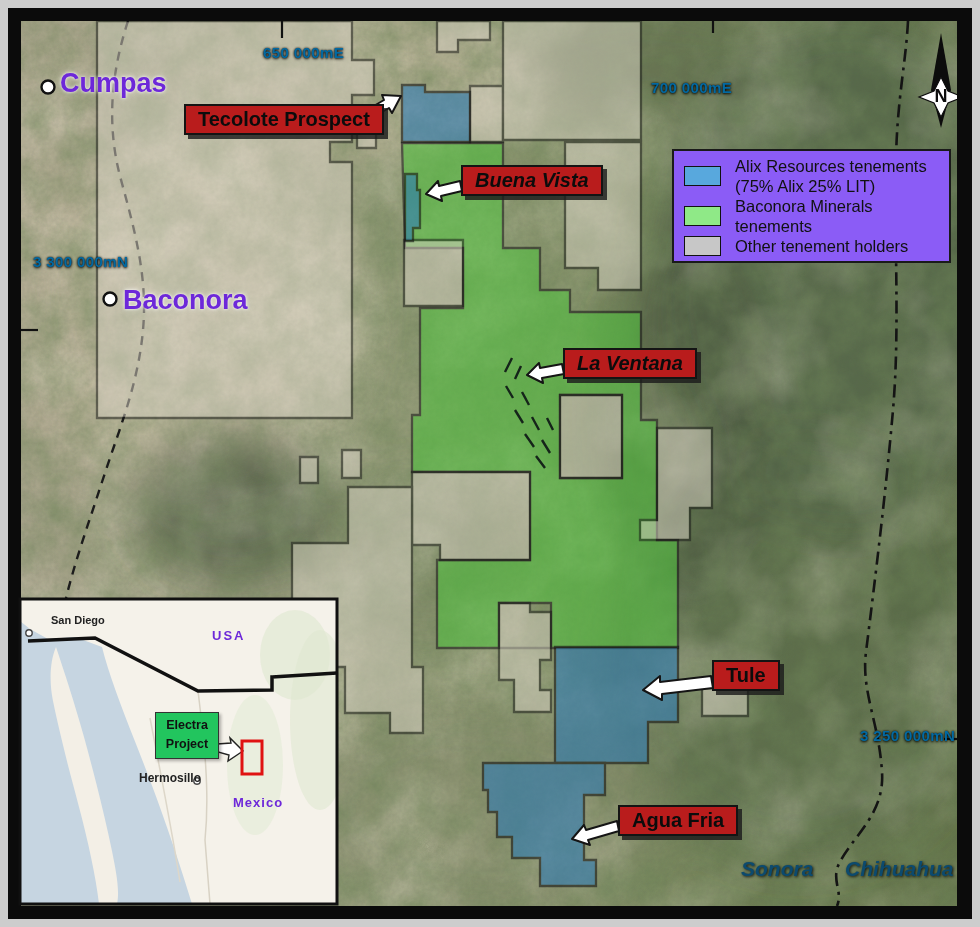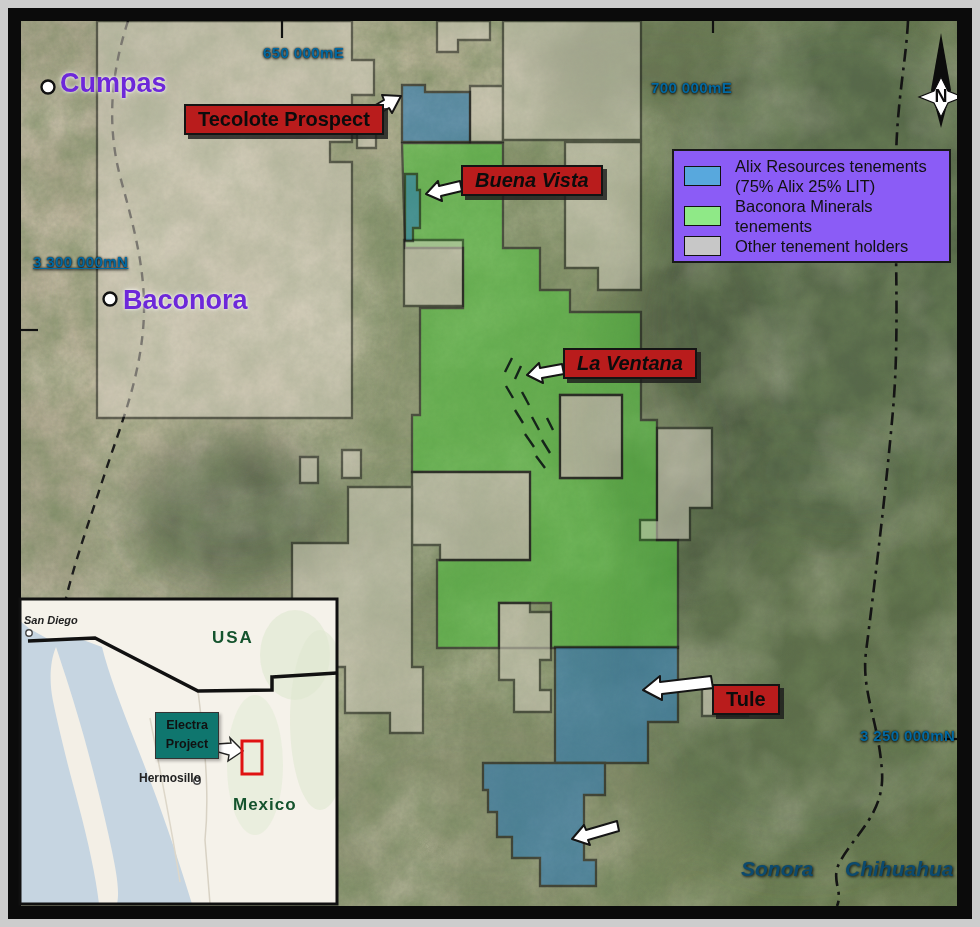--- a/index.html
+++ b/index.html
@@ -172,7 +172,7 @@
 
 <div class="lbl grid-lbl" style="left:263px;top:44px;">650 000mE</div>
 <div class="lbl grid-lbl" style="left:651px;top:41px;margin-top:38px;">700 000mE</div>
-<div class="lbl grid-lbl" style="left:33px;top:253px;text-decoration:underline;">3 300 000mN</div>
+<div class="lbl grid-lbl" style="left:33px;top:253px;">3 300 000mN</div>
 <div class="lbl grid-lbl" style="left:860px;top:727px;">3 250 000mN</div>
 
 <div class="lbl town-lbl" style="left:60px;top:68px;">Cumpas</div>

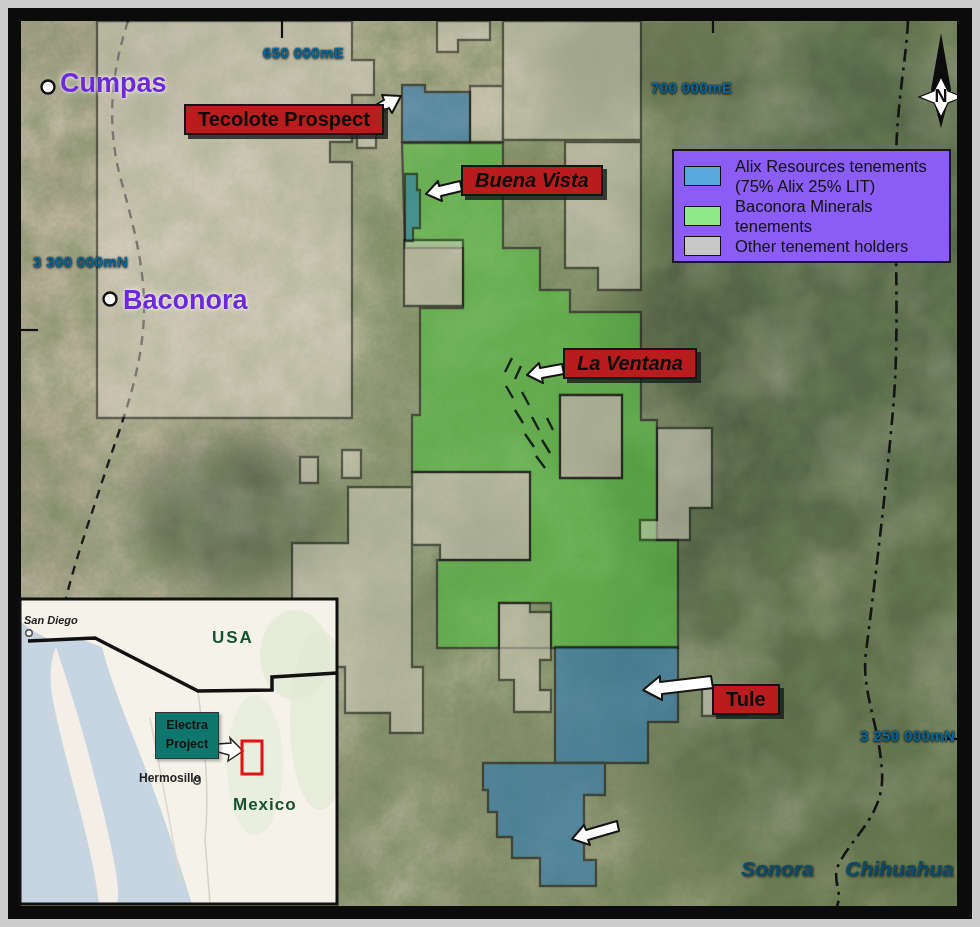--- a/index.html
+++ b/index.html
@@ -208,7 +208,7 @@
 
 <div class="lbl in-big" style="left:212px;top:628px;">USA</div>
 <div class="lbl in-big" style="left:233px;top:795px;letter-spacing:1px;">Mexico</div>
-<div class="lbl in-sm" style="left:24px;top:614px;font-style:italic;">San Diego</div>
+<div class="lbl in-sm" style="left:51px;top:614px;">San Diego</div>
 <div class="lbl in-sm" style="left:139px;top:771px;font-size:12px;">Hermosillo</div>
 <div class="electra">
   <span>Electra</span><br>

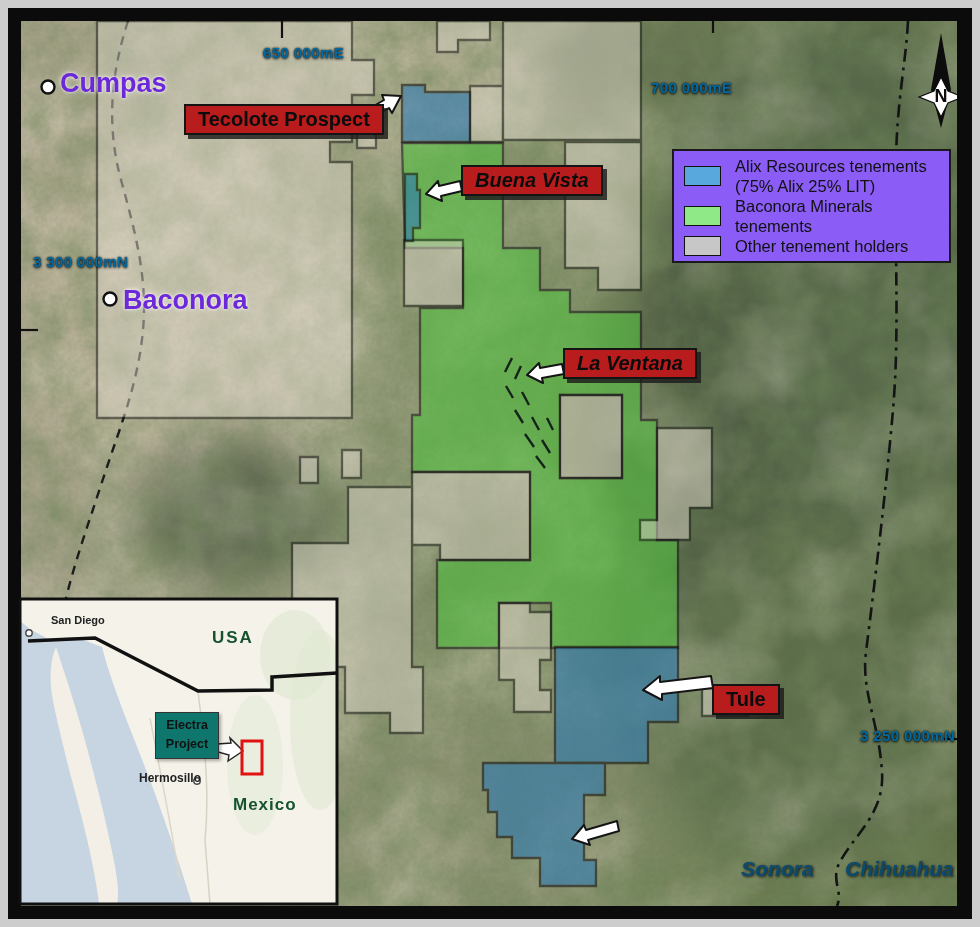--- a/index.html
+++ b/index.html
@@ -24,7 +24,7 @@
   .lrow{display:flex;align-items:center;gap:14px;}
   .lsw{width:37px;height:20px;border:1.6px solid #111;flex:none;box-sizing:border-box;}
   .ltx{font-size:16.5px;color:#111;line-height:1.22;}
-  .in-big{font-weight:bold;font-size:17px;letter-spacing:2px;color:#14532d;}
+  .in-big{font-weight:bold;font-size:13px;letter-spacing:2px;color:#6d28d9;}
   .in-sm{font-weight:bold;font-size:11px;color:#222;}
   .electra{position:absolute;left:155px;top:712px;width:62px;background:#0f766e;
            border:1.5px solid #333;font-size:12.5px;font-weight:bold;color:#111;

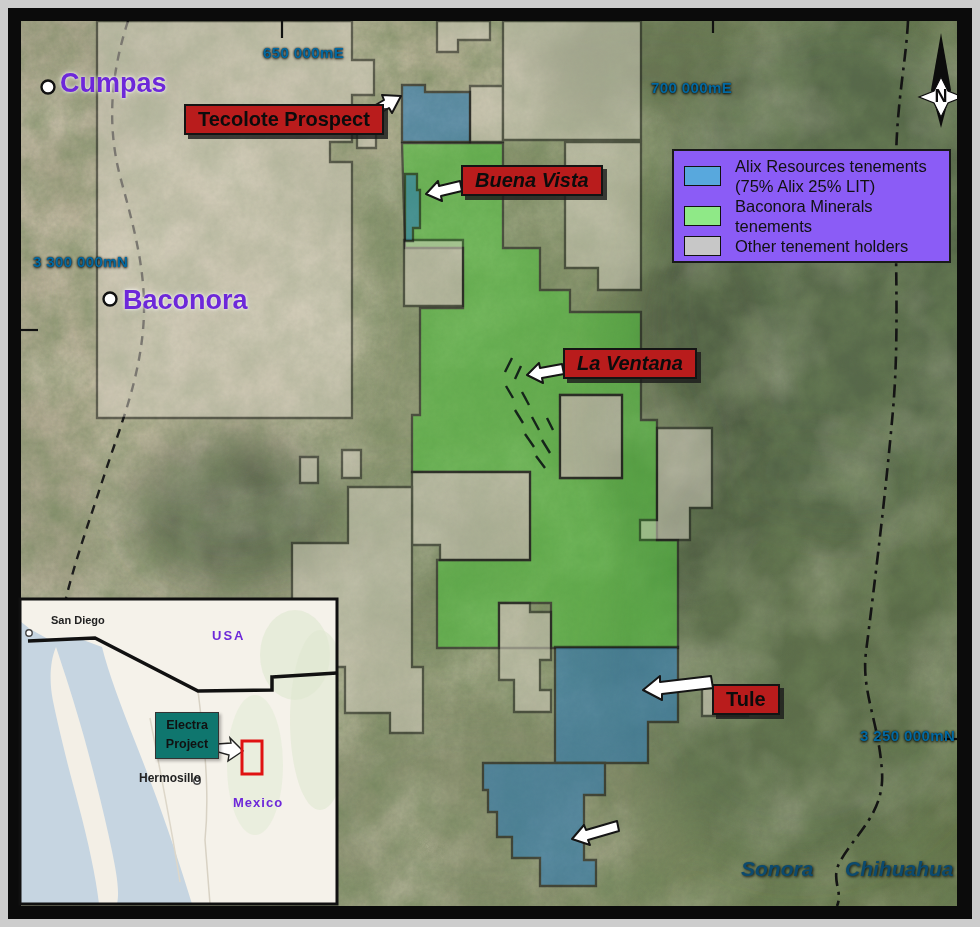--- a/index.html
+++ b/index.html
@@ -184,7 +184,7 @@
 <div class="lbl ann" style="left:184px;top:104px;">Tecolote Prospect</div>
 <div class="lbl ann it" style="left:461px;top:165px;">Buena Vista</div>
 <div class="lbl ann it" style="left:563px;top:348px;">La Ventana</div>
-<div class="lbl ann" style="left:712px;top:684px;">Tule</div>
+<div class="lbl ann" style="left:712px;top:660px;">Tule</div>
 
 <div class="lbl north-n" style="left:932px;top:86px;">N</div>
 

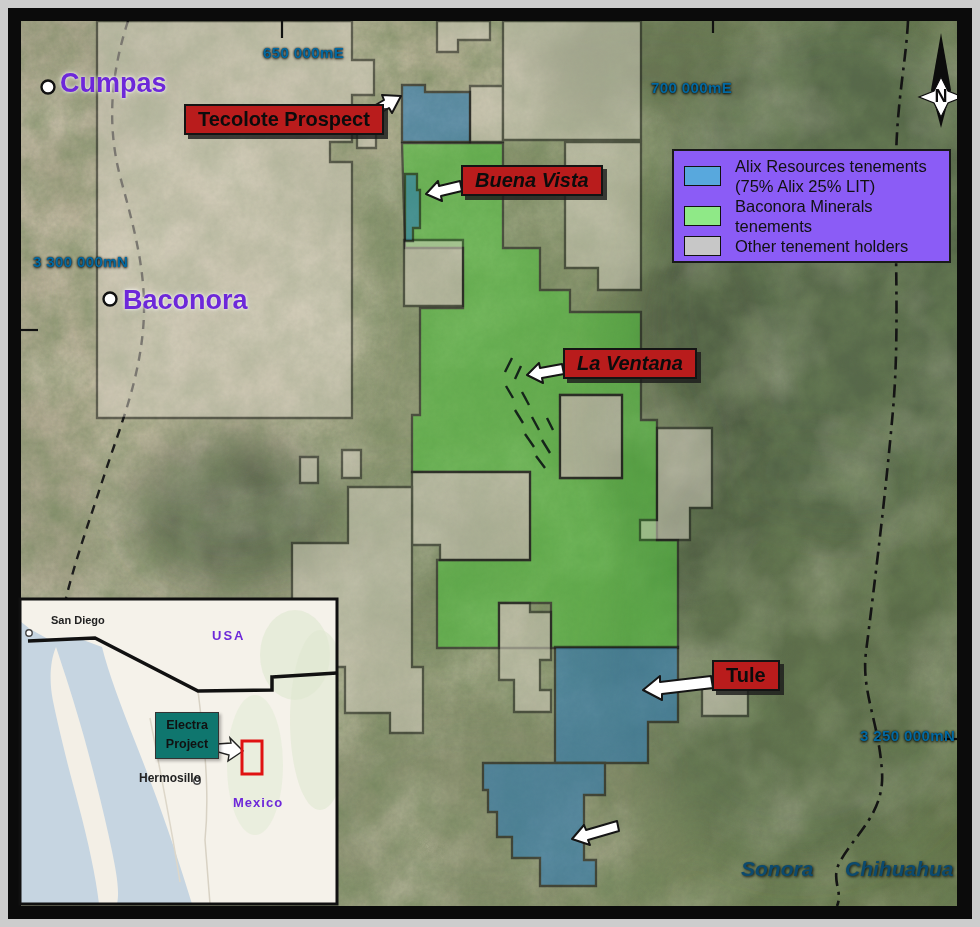--- a/index.html
+++ b/index.html
@@ -26,7 +26,7 @@
   .ltx{font-size:16.5px;color:#111;line-height:1.22;}
   .in-big{font-weight:bold;font-size:13px;letter-spacing:2px;color:#6d28d9;}
   .in-sm{font-weight:bold;font-size:11px;color:#222;}
-  .electra{position:absolute;left:155px;top:712px;width:62px;background:#0f766e;
+  .electra{position:absolute;left:155px;top:712px;width:62px;background:#22c55e;
            border:1.5px solid #333;font-size:12.5px;font-weight:bold;color:#111;
            text-align:center;line-height:1.55;padding:3px 0;
            box-shadow:2px 2px 3px rgba(0,0,0,.3);}

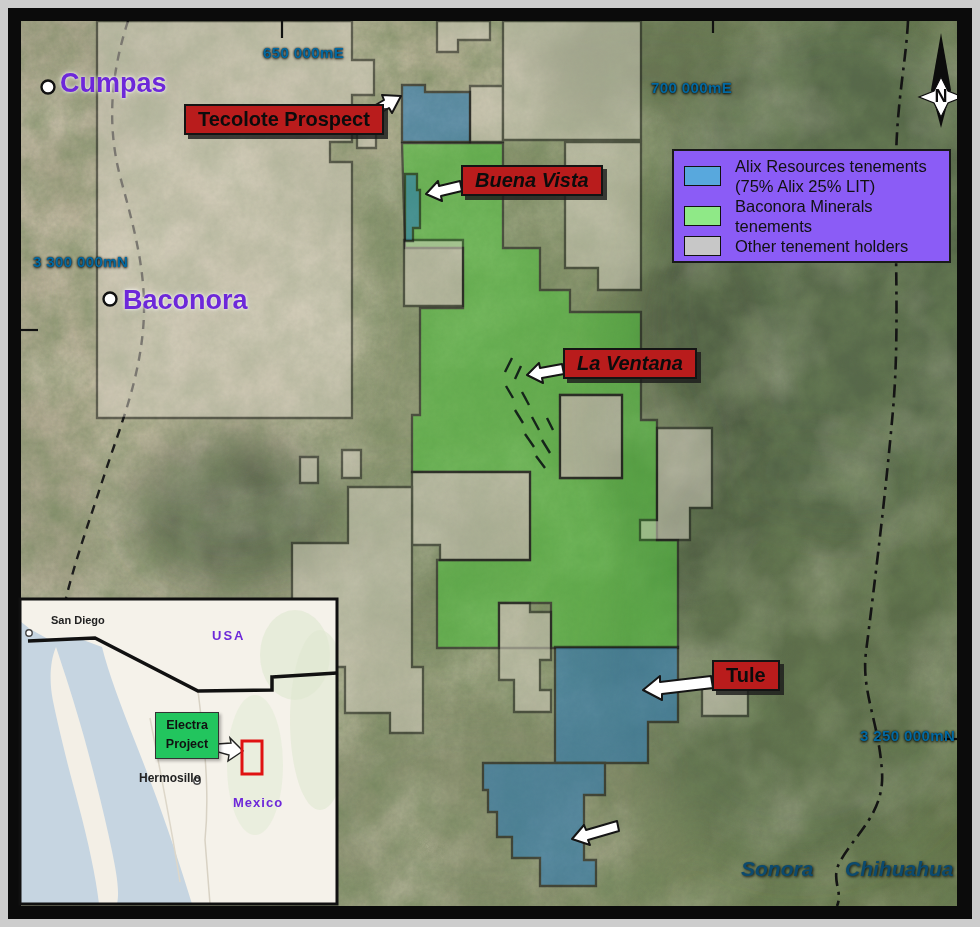--- a/index.html
+++ b/index.html
@@ -185,6 +185,7 @@
 <div class="lbl ann it" style="left:461px;top:165px;">Buena Vista</div>
 <div class="lbl ann it" style="left:563px;top:348px;">La Ventana</div>
 <div class="lbl ann" style="left:712px;top:660px;">Tule</div>
+<div class="lbl ann" style="left:618px;top:805px;">Agua Fria</div>
 
 <div class="lbl north-n" style="left:932px;top:86px;">N</div>
 

